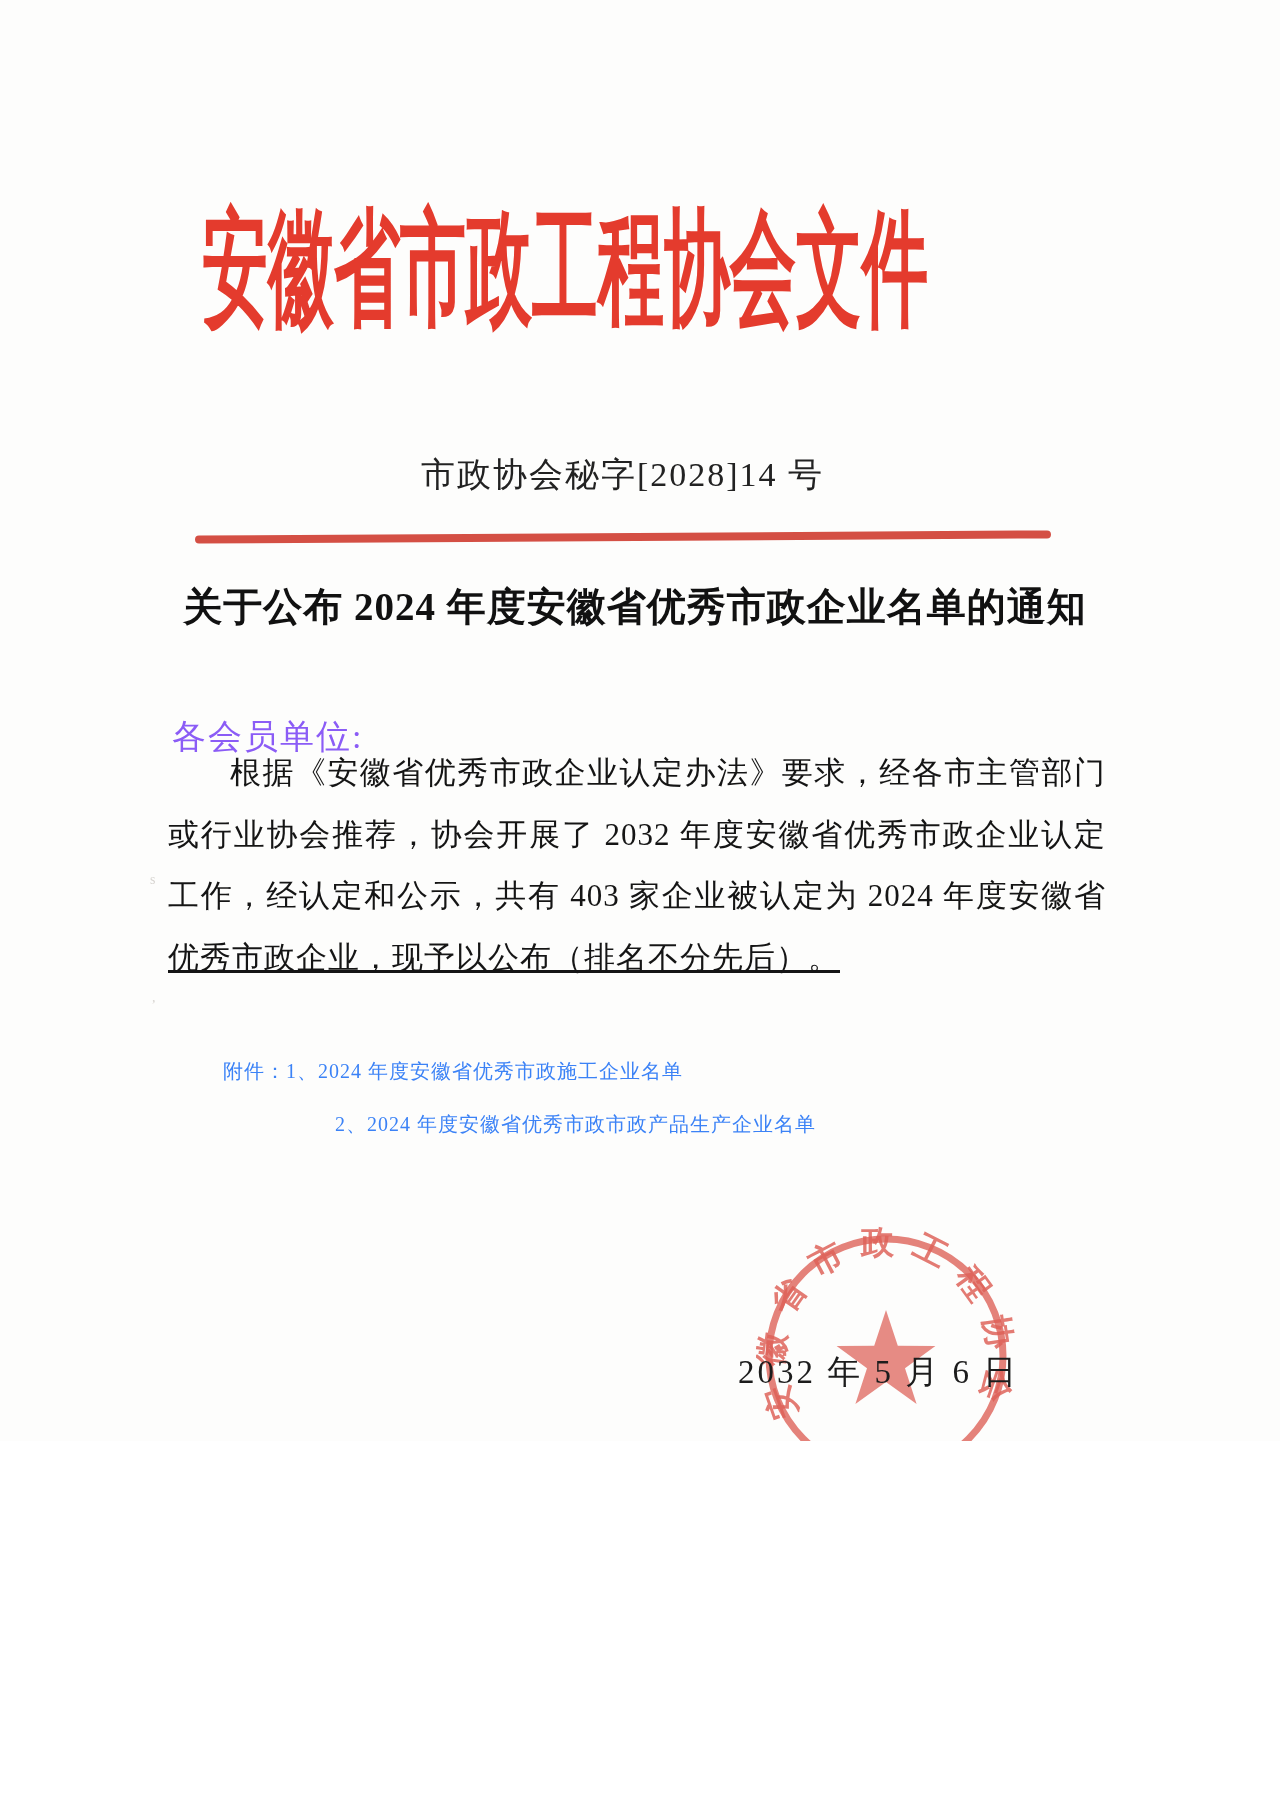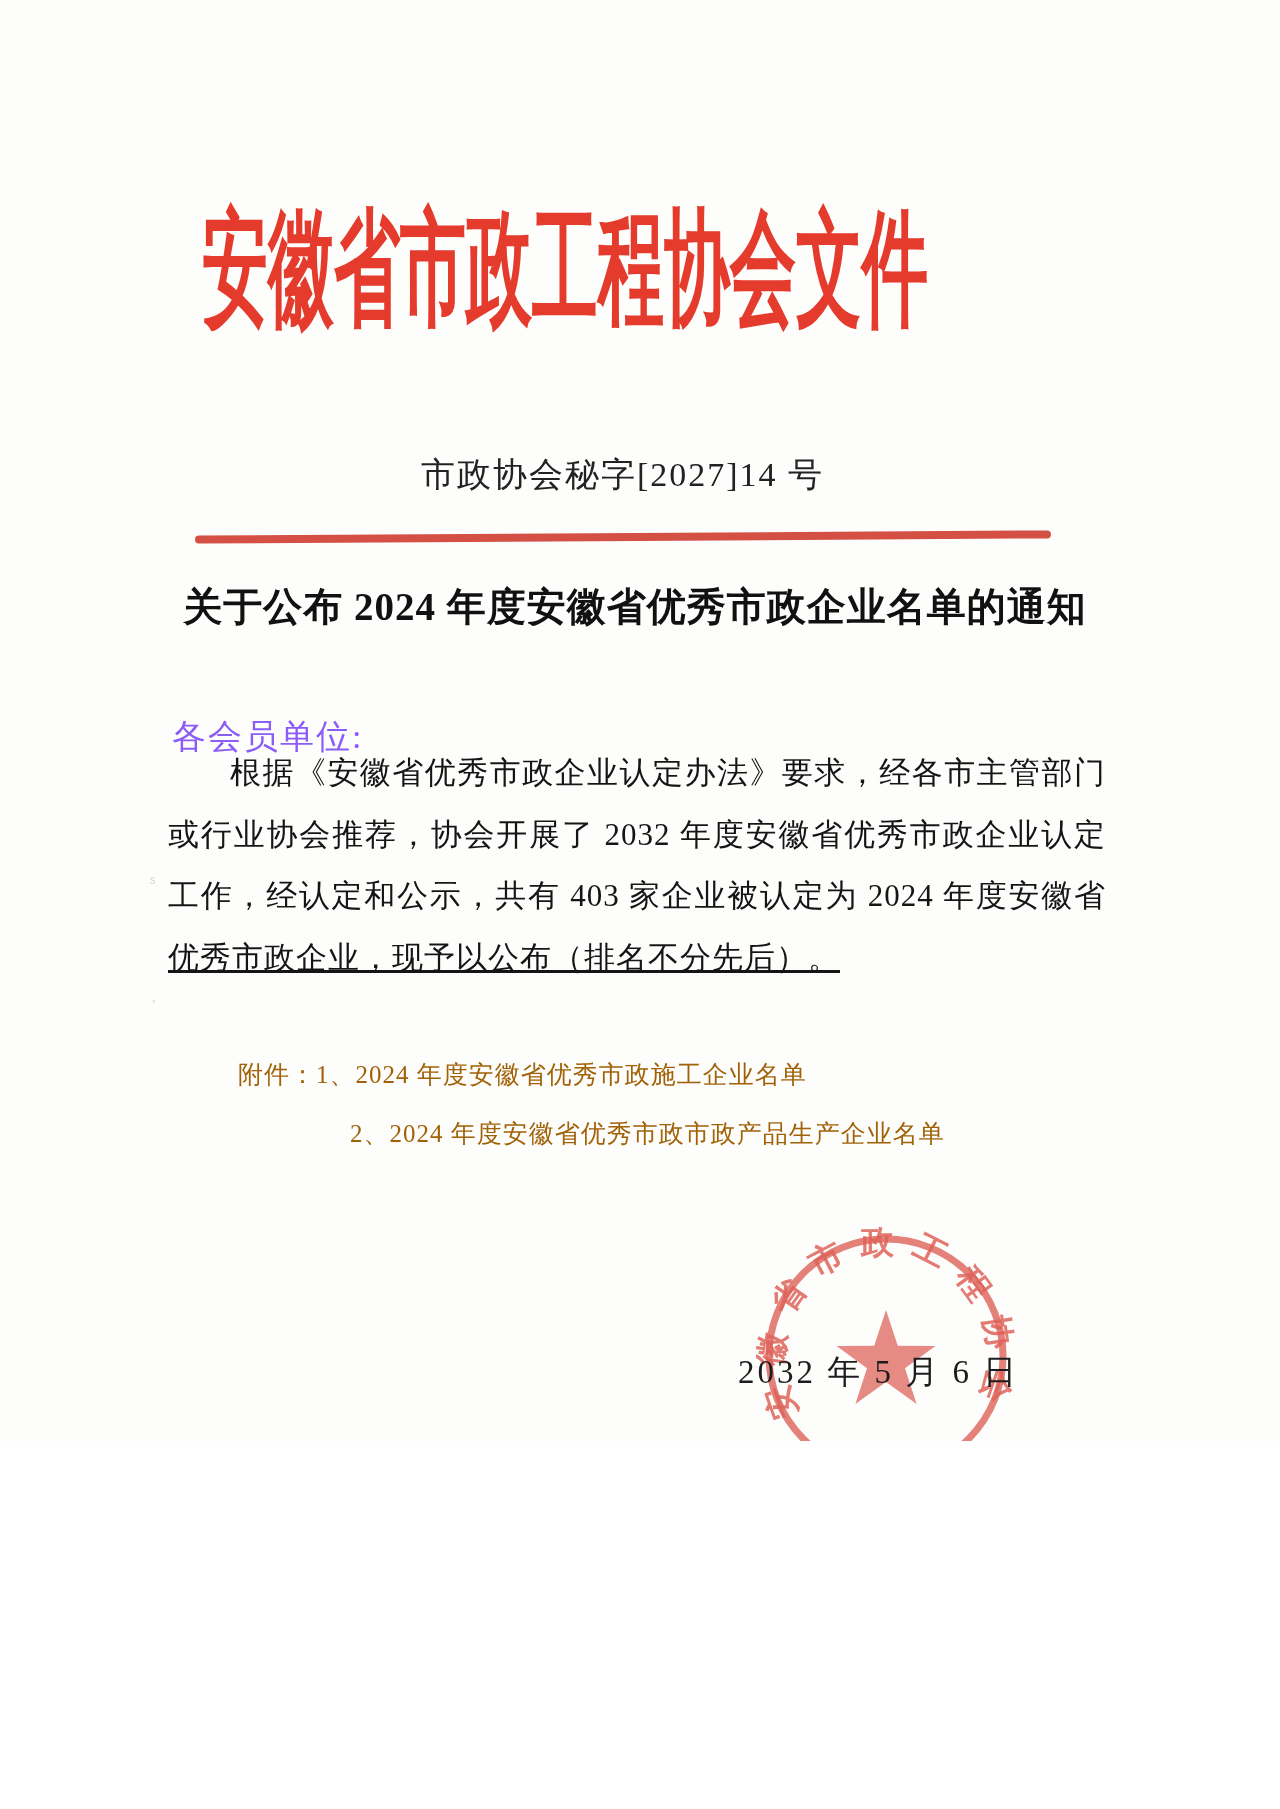--- a/index.html
+++ b/index.html
@@ -160,7 +160,7 @@
 
   <div class="org-title">安徽省市政工程协会文件</div>
 
-  <div class="doc-number">市政协会秘字[2027]14 号</div>
+  <div class="doc-number">市政协会秘字[2028]14 号</div>
 
   <div class="red-rule"></div>
 

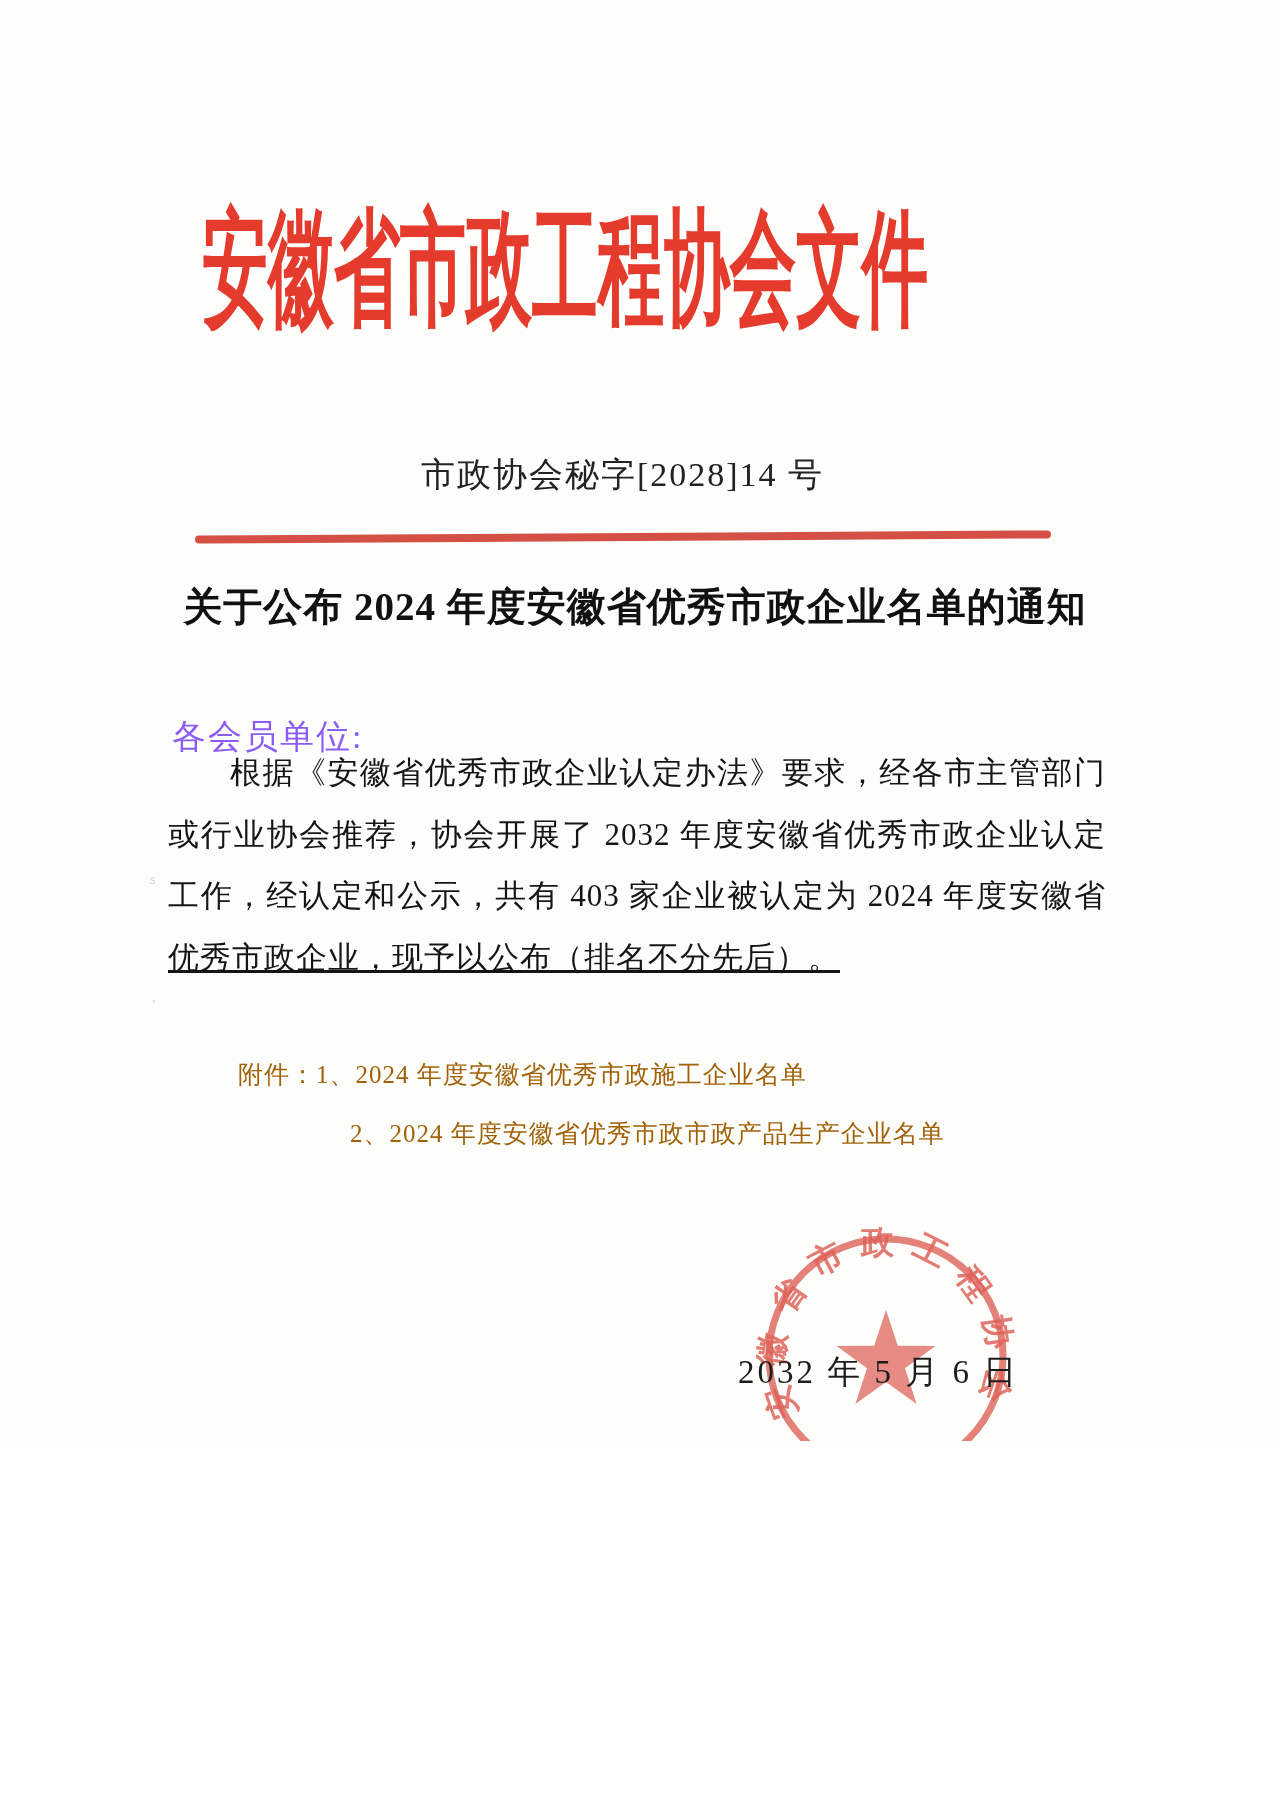--- a/index.html
+++ b/index.html
@@ -107,10 +107,9 @@
     position: absolute;
     left: 223px;
     top: 1058px;
-    font-size: 25px;
+    font-size: 20px;
     letter-spacing: 1px;
-    color: #a16207;
-    margin-left: 15px;
+    color: #3b82f6;
   }
   .attachment-row {
     white-space: nowrap;

